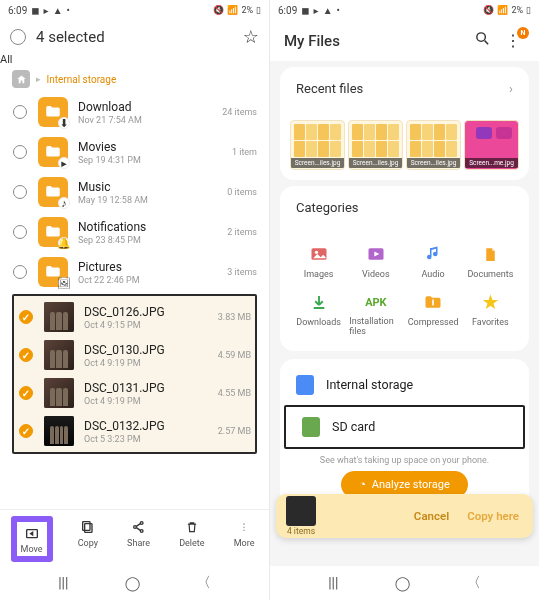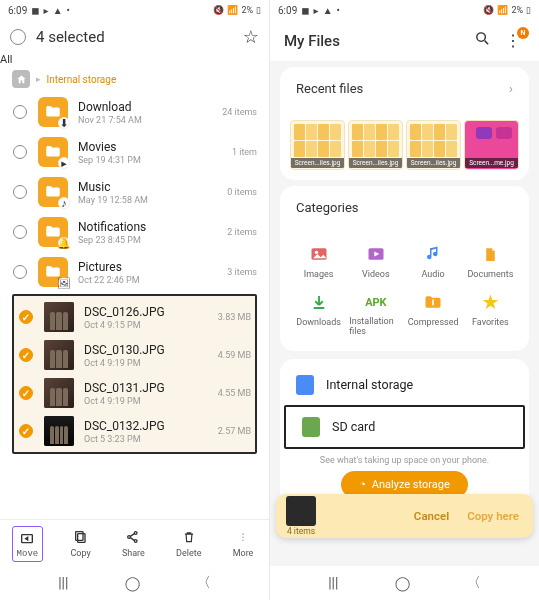--- a/index.html
+++ b/index.html
@@ -48,7 +48,7 @@
 
   .bottombar { display:flex; justify-content:space-around; padding:8px 0 6px; border-top:1px solid #eee; }
   .bb-item { display:flex; flex-direction:column; align-items:center; gap:2px; font-size:9px; color:#555; }
-  .bb-item.boxed { border:1px solid #8b5cf6; border-radius:3px; padding:2px 4px; margin:-2px -4px;font-family:Liberation Mono, monospace; }
+  .bb-item.boxed { border:6px solid #8b5cf6; border-radius:3px; padding:2px 4px; margin:-2px -4px; }
   .bb-ico { width:18px; height:18px; display:flex; align-items:center; justify-content:center; }
 
   .navbar { display:flex; justify-content:space-around; align-items:center; padding:8px 30px; }

